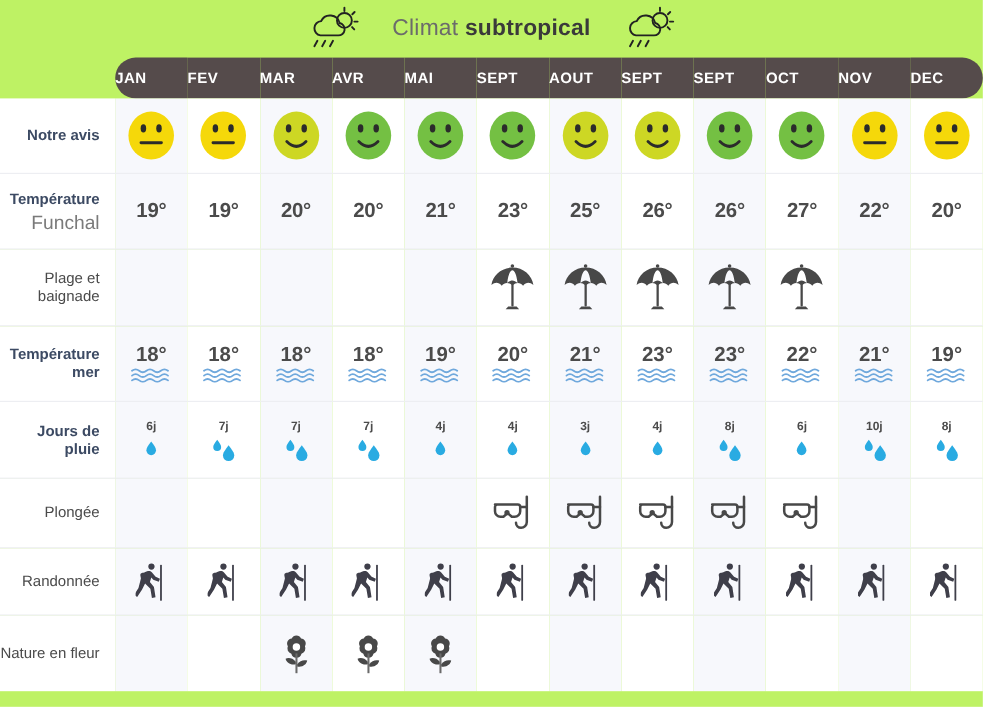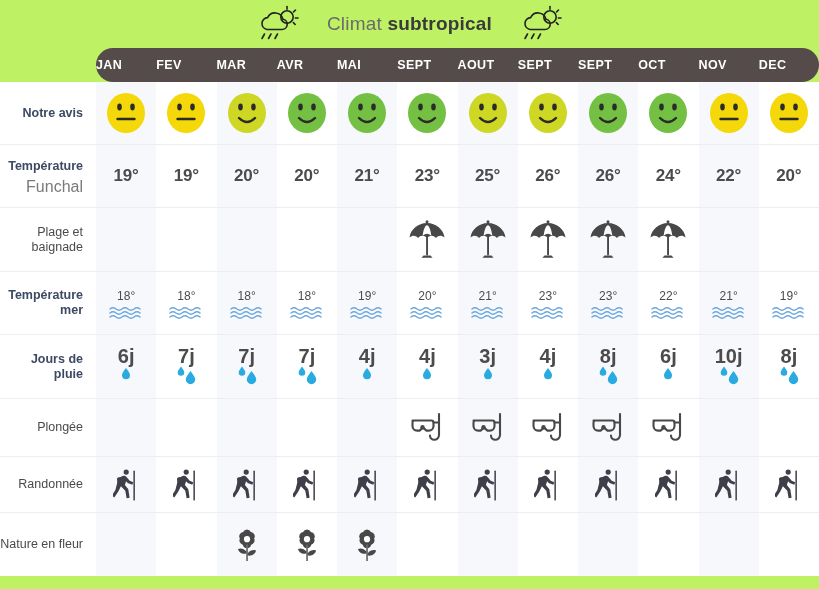--- a/index.html
+++ b/index.html
@@ -390,7 +390,7 @@
           </td>
           <td class="even-col">
             <div class="cell-inner">
-              <span class="big-temp">24°</span>
+              <span class="big-temp">27°</span>
             </div>
           </td>
           <td class="odd-col">

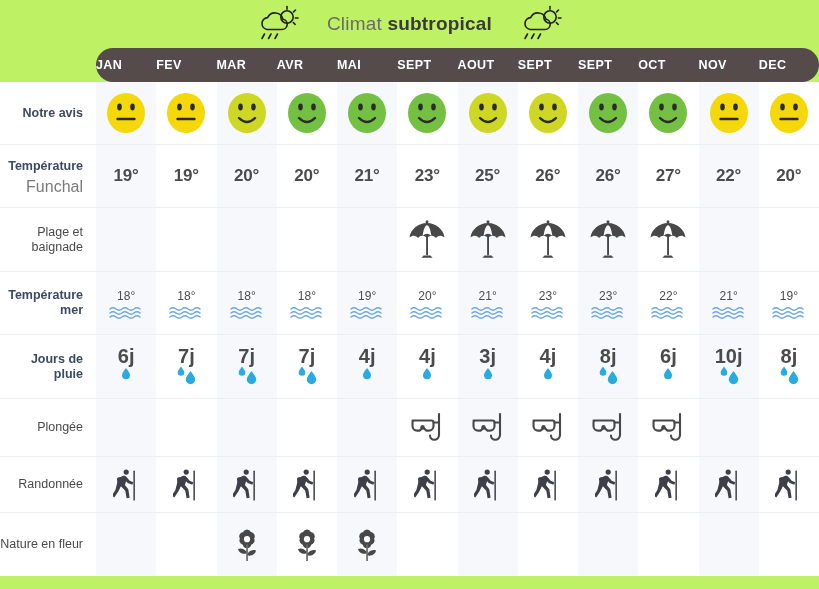--- a/index.html
+++ b/index.html
@@ -131,8 +131,8 @@
     letter-spacing: -.2px;
   }
   .sea-temp {
-    font-size: 12px;
-    font-weight: 400;
+    font-size: 17px;
+    font-weight: 700;
     color: #4b4b4b;
     line-height: 16px;
   }

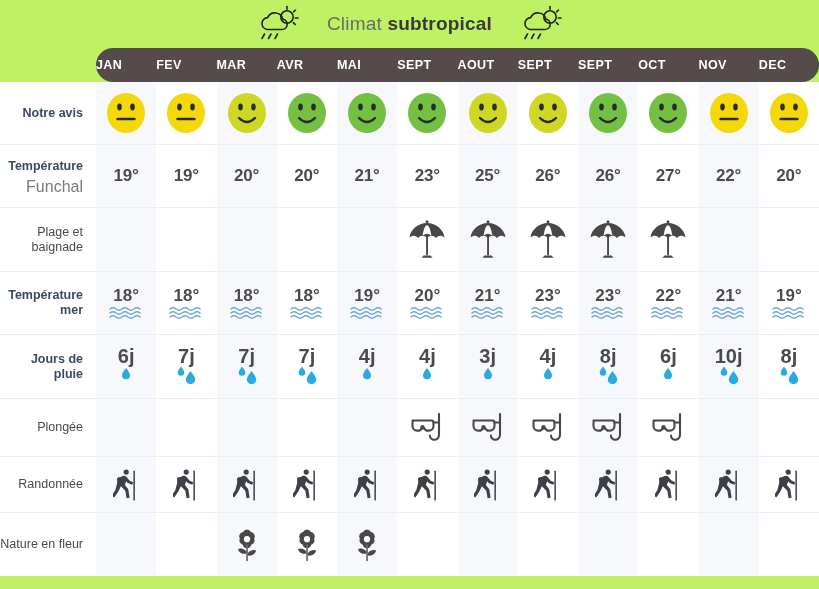--- a/index.html
+++ b/index.html
@@ -137,7 +137,7 @@
     line-height: 16px;
   }
   .rain-num {
-    font-size: 20px;
+    font-size: 10px;
     font-weight: 700;
     color: #4b4b4b;
     line-height: 16px;

